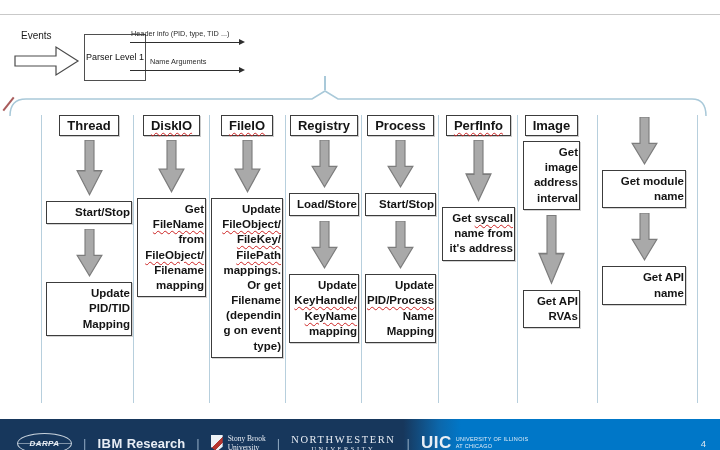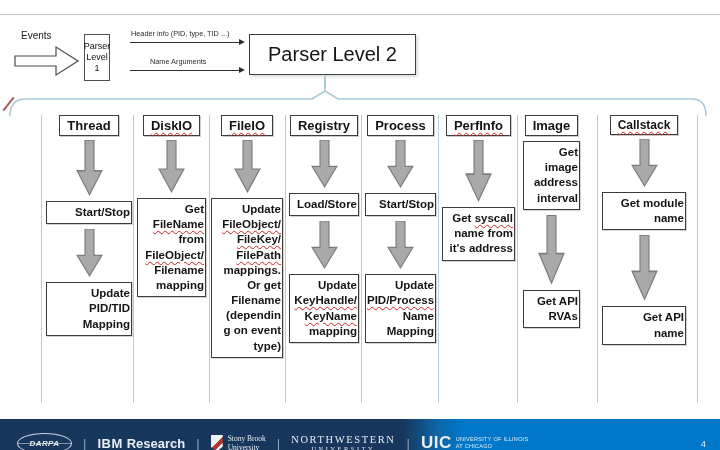--- a/index.html
+++ b/index.html
@@ -11,7 +11,7 @@
   
   .events-label { position:absolute; left:21px; top:30px; font-size:10px; color:#1a1a1a; }
   .events-arrow { position:absolute; left:14px; top:45px; width:66px; height:32px; }
-  .parser1-box { position:absolute; left:84px; top:34px; width:26px; height:47px; border:1px solid #4f4f4f;
+  .parser1-box { position:absolute; left:84px; top:34px; width:62px; height:47px; border:1px solid #4f4f4f;
                  background:#fff; display:flex; align-items:center; justify-content:center; text-align:center;
                  font-size:9px; line-height:1.25; color:#111; }
   .thin-arrow { position:absolute; height:0; border-top:1.2px solid #2e2e2e; }

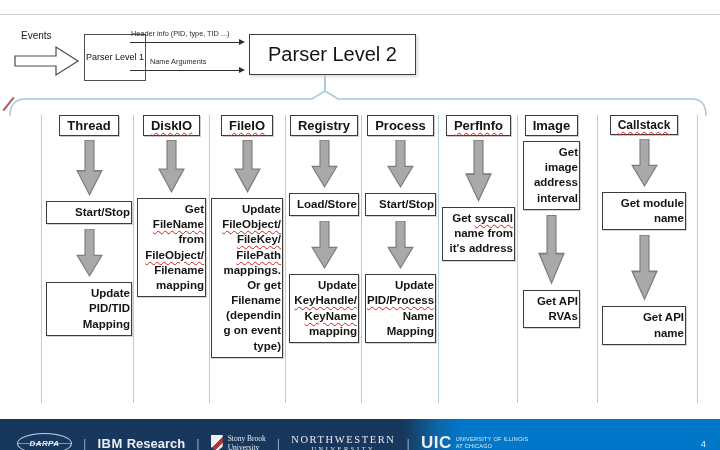--- a/index.html
+++ b/index.html
@@ -103,9 +103,6 @@
     </div>
   <div class="arrow1-label">Header info (PID, type, TID ...)</div>
   <div class="arrow2-label">Name Arguments</div>
-  <div class="parser2-box">
-    <span>Parser Level 2</span>
-  </div>
   <div class="parser2-connector"></div>
 
   <svg class="brace-svg" viewBox="0 0 720 35" fill="none">

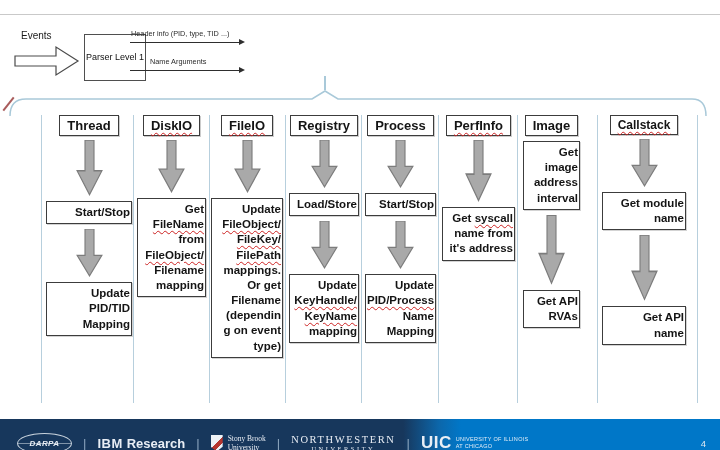--- a/index.html
+++ b/index.html
@@ -244,7 +244,6 @@
         </div>
       </div>
       <div class="column col-callstack">
-        <div class="col-header"><span class="marked">Callstack</span></div>
         <div class="flow-arrow">
           <svg viewBox="0 0 24 40" preserveAspectRatio="none" width="100%" height="100%">
             <polygon points="8,0 16,0 16,22 23,22 12,39 1,22 8,22" fill="#a9a9a9" stroke="#7c7c7c" stroke-width="1"></polygon>

